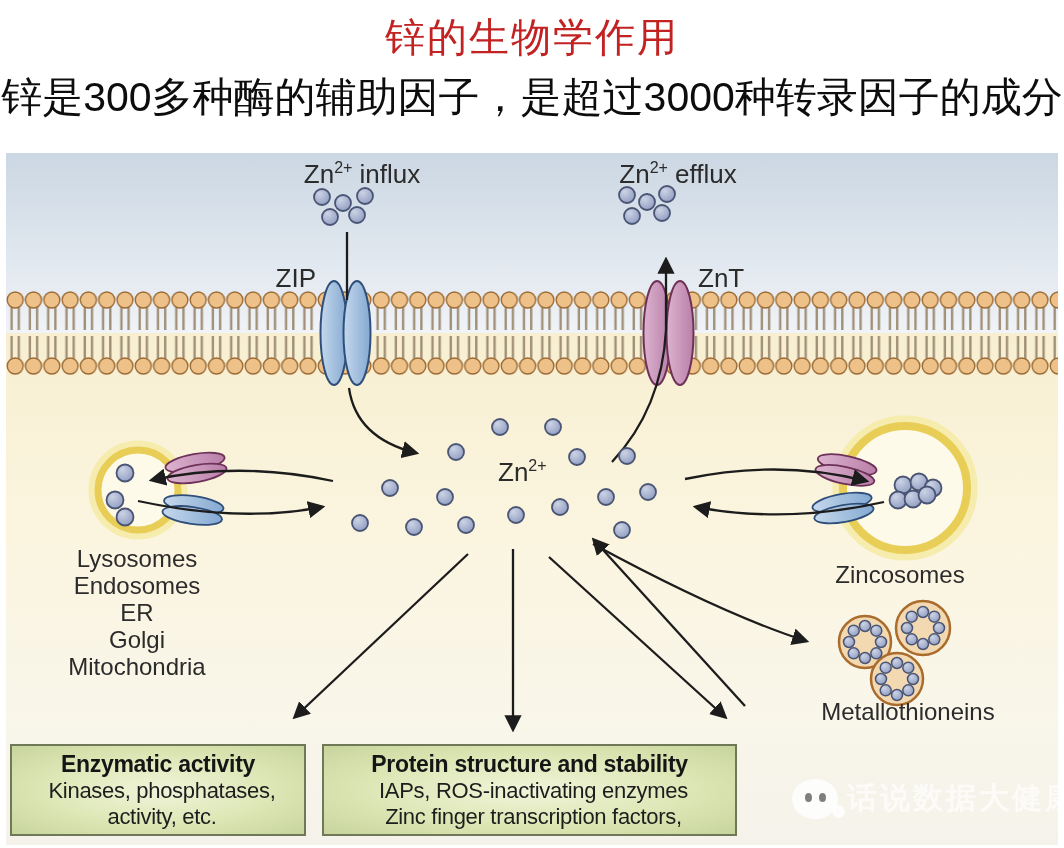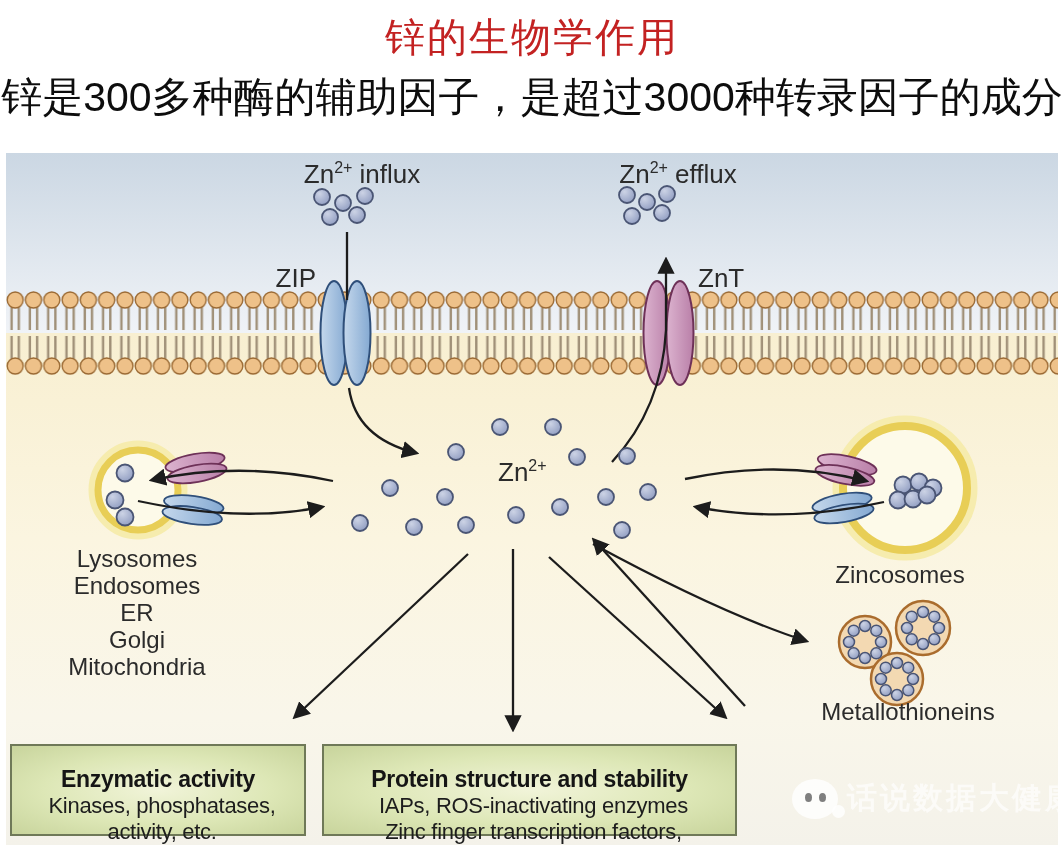--- a/index.html
+++ b/index.html
@@ -22,7 +22,7 @@
   .sup{font-size:16px;}
   .gbox{
     position:absolute;top:594px;height:92px;box-sizing:border-box;
-    border:2px solid #6f7958;text-align:center;padding-top:20px;
+    border:2px solid #6f7958;text-align:center;padding-top:5px;
     background:radial-gradient(ellipse at 50% 50%, #f1f4d9 0%, #dde7b6 55%, #c8d49c 100%);
     z-index:2;
   }

